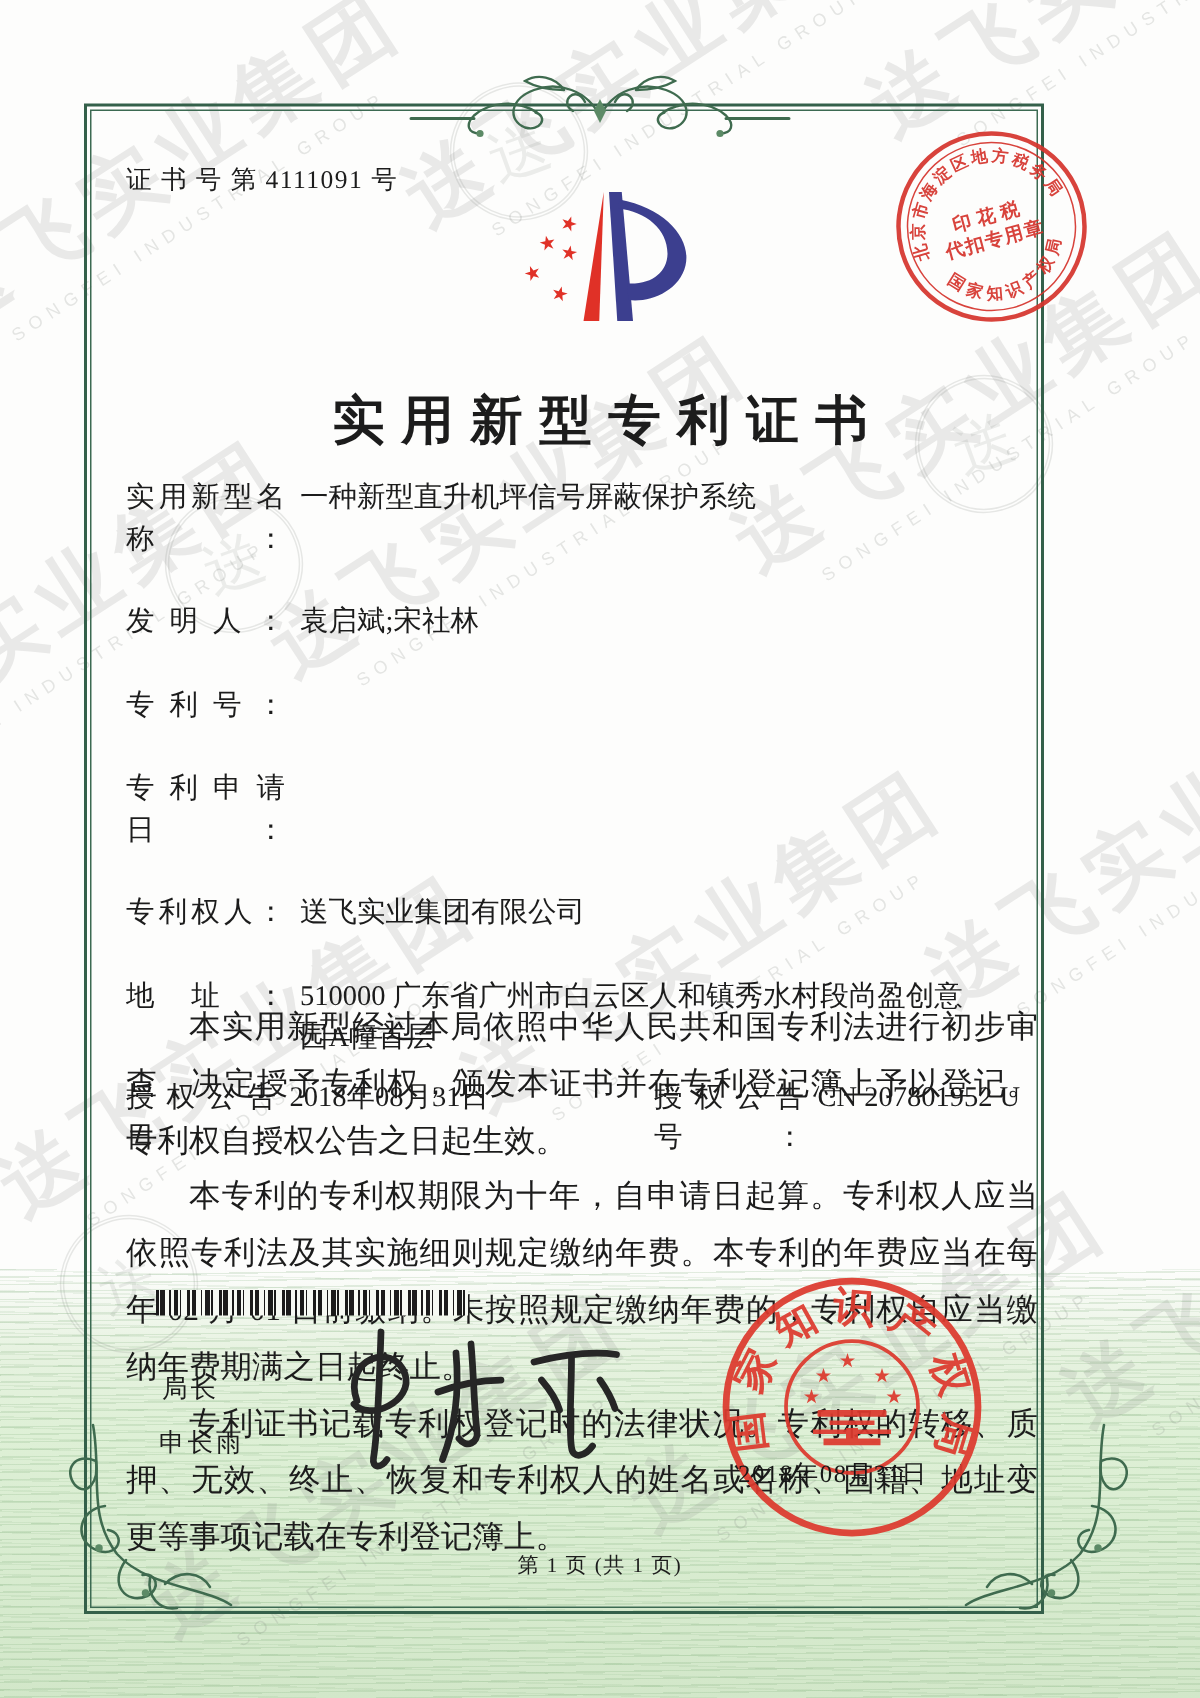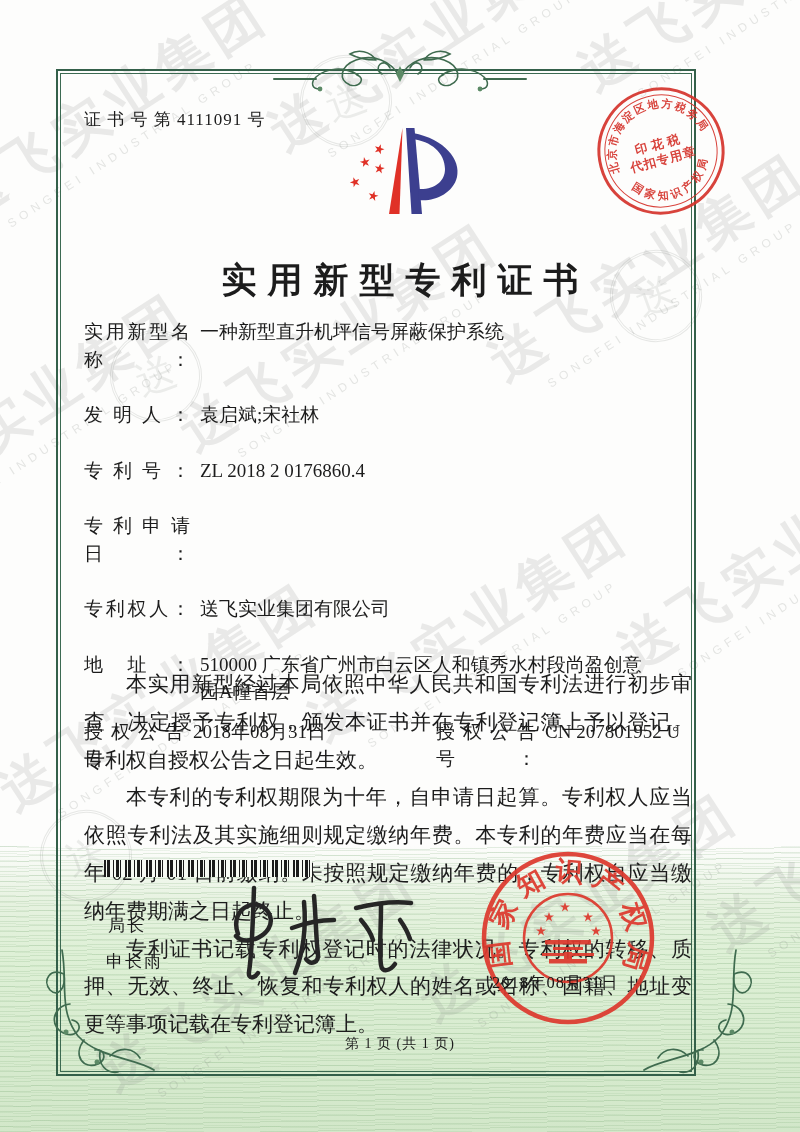--- a/index.html
+++ b/index.html
@@ -227,7 +227,6 @@
       </div>
       <div class="frow">
         <span class="flabel">专利号：</span>
-        <span class="fvalue">ZL 2018 2 0176860.4</span>
       </div>
       <div class="frow">
         <span class="flabel">专利申请日：</span>

